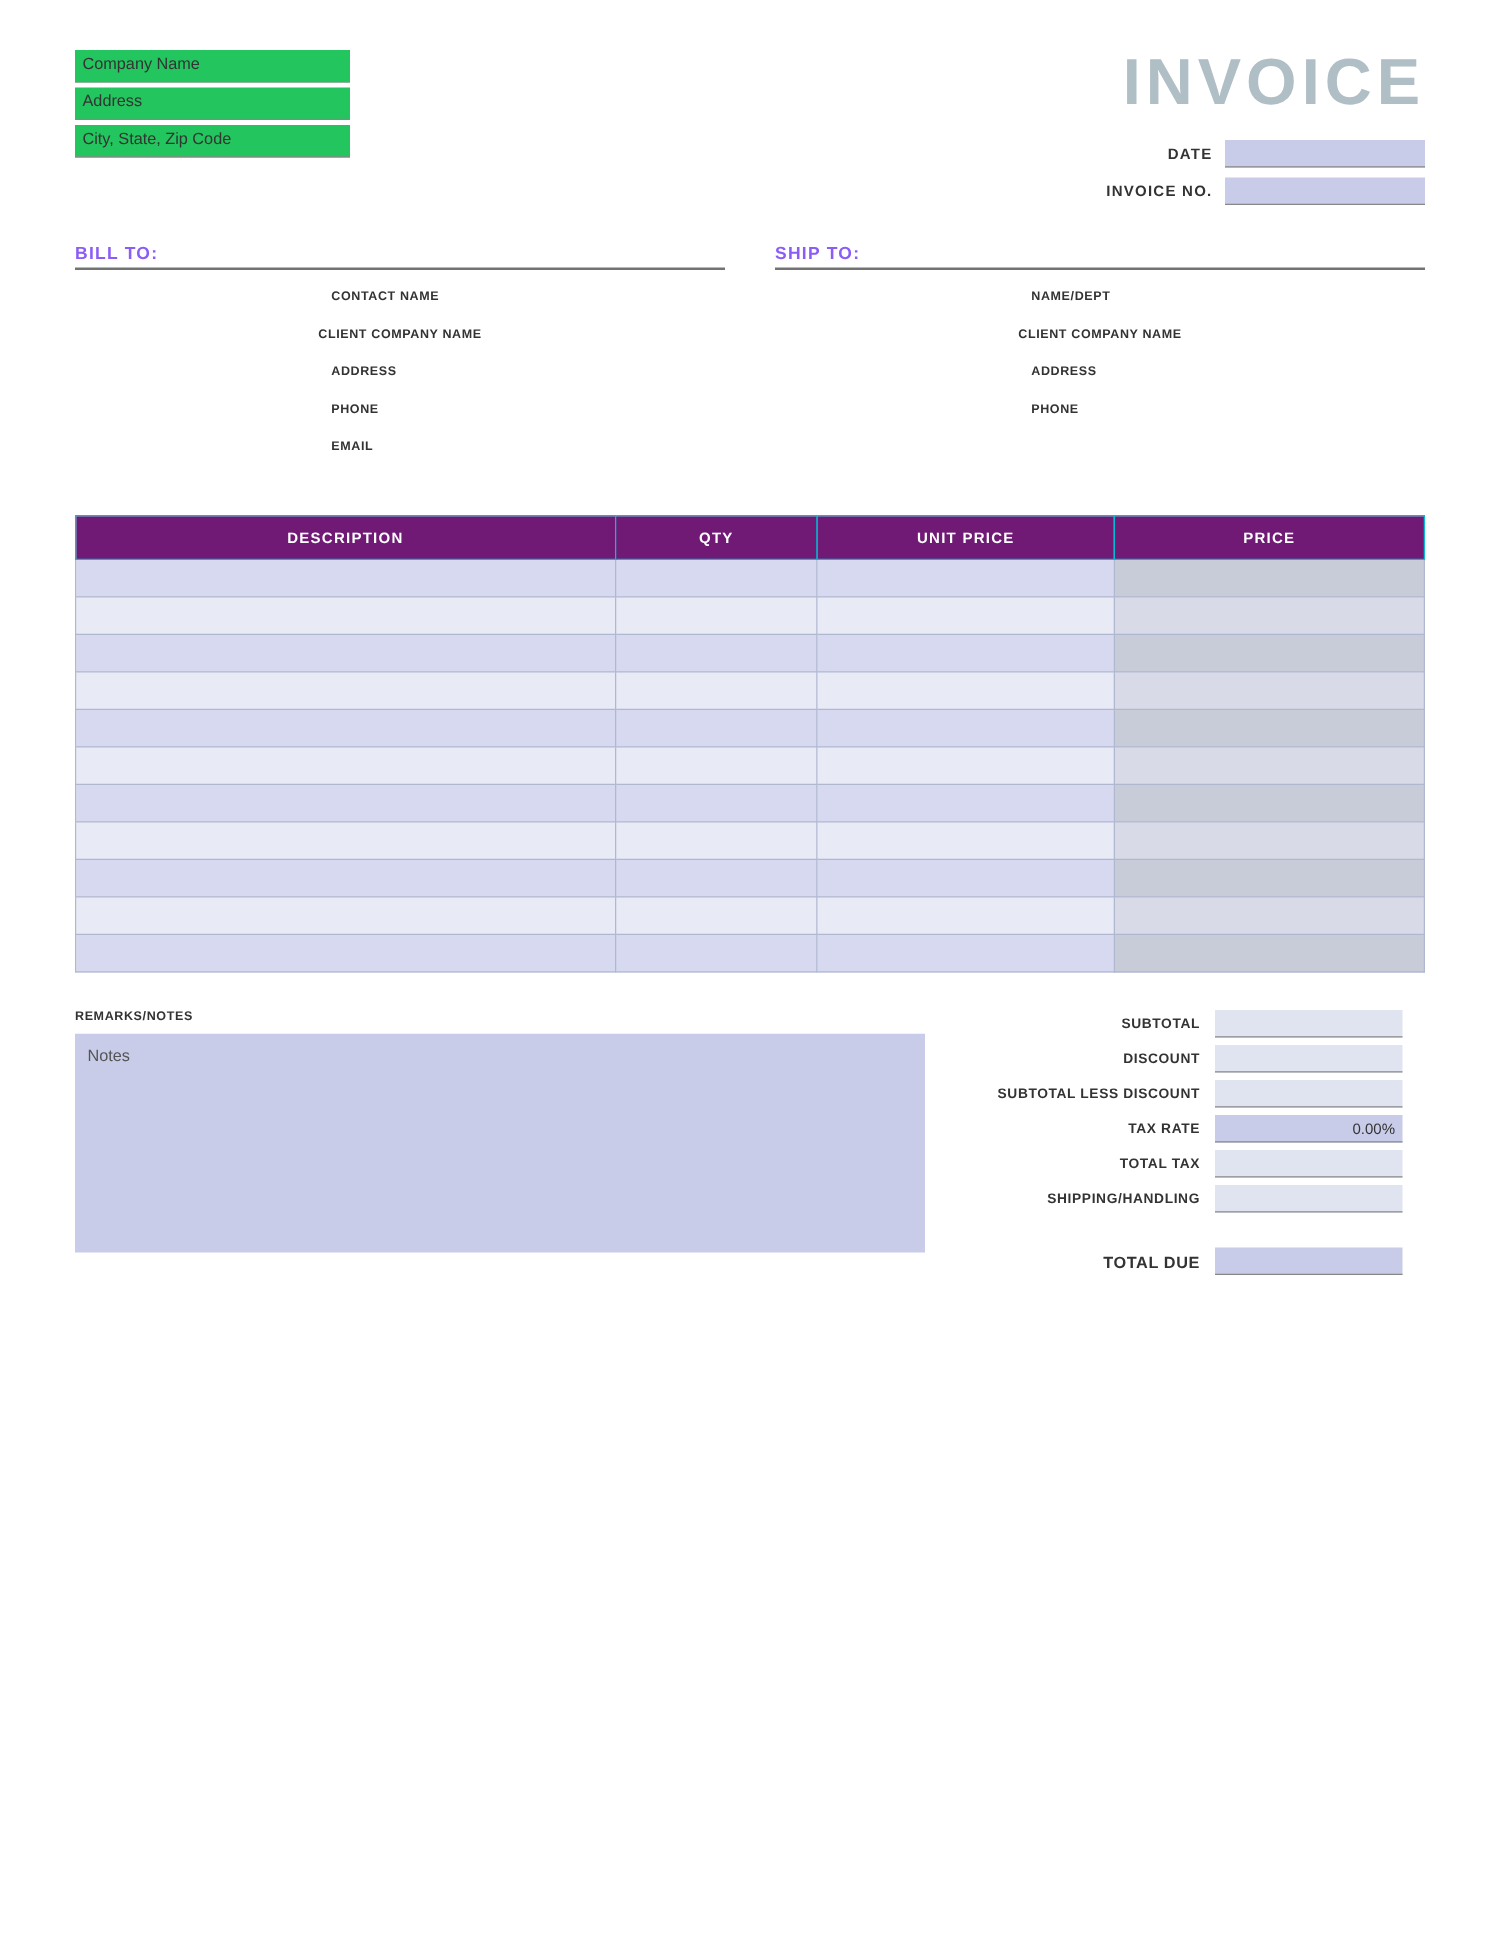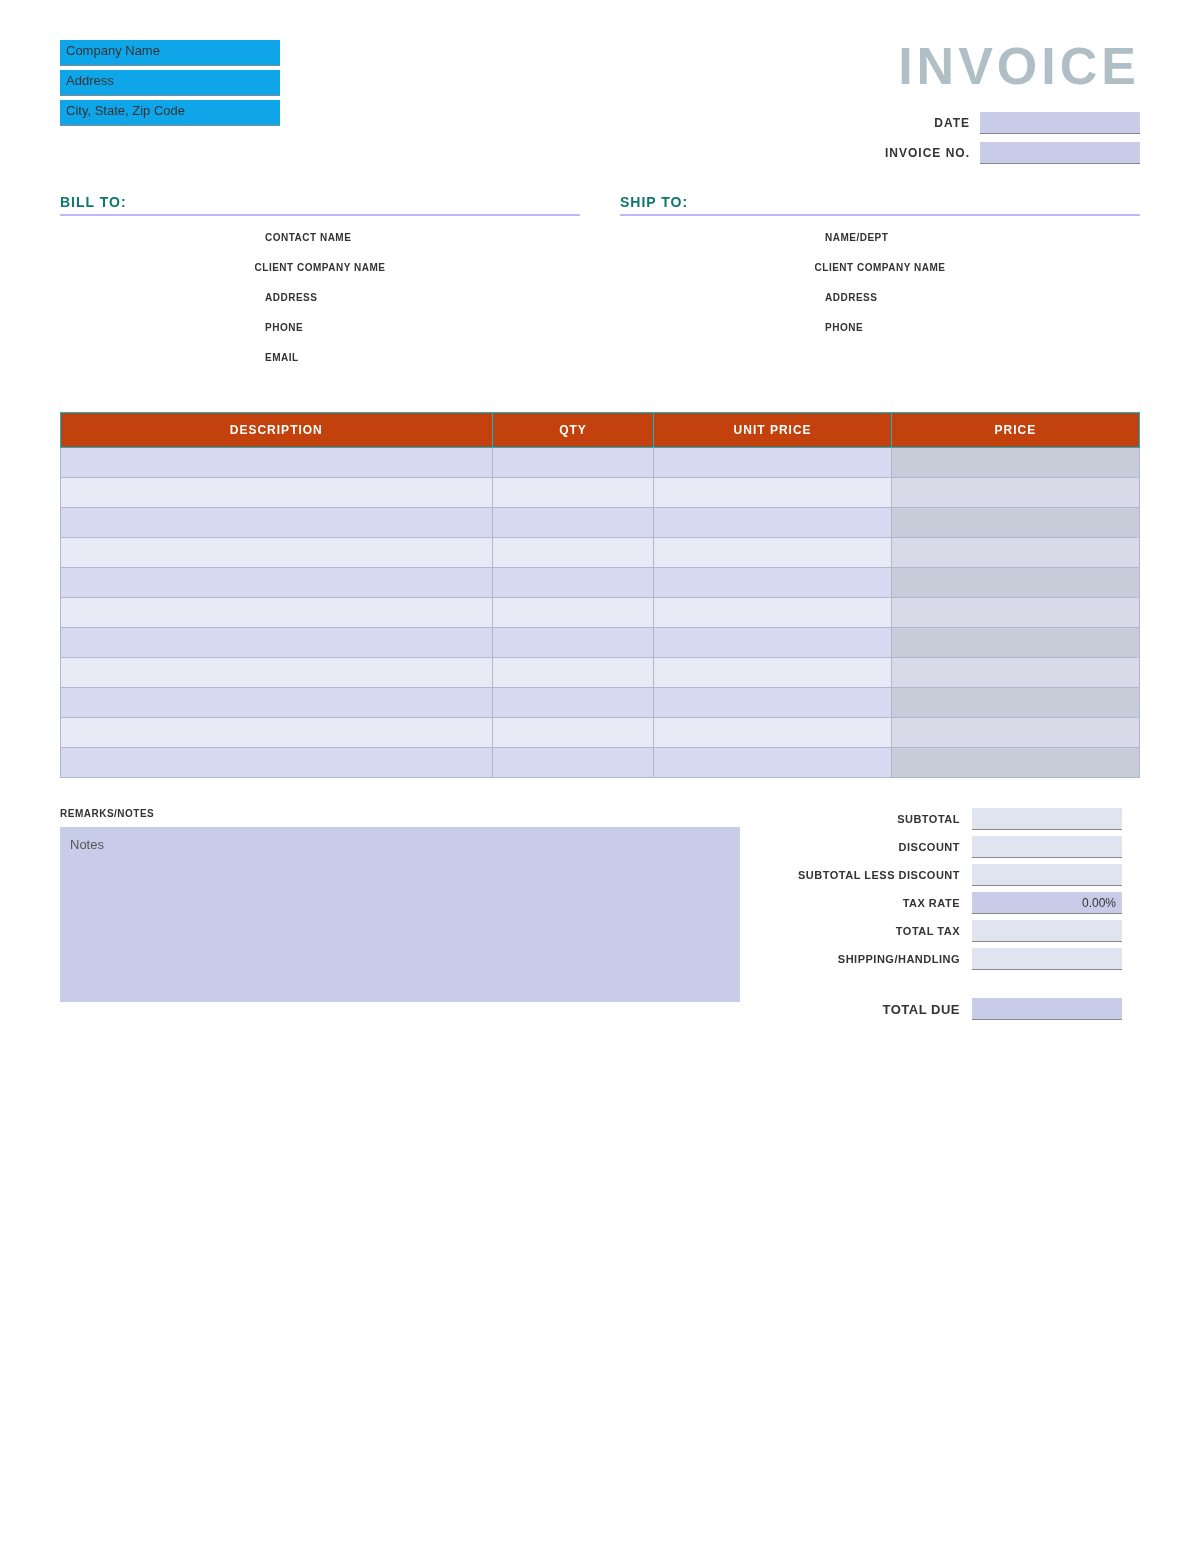--- a/index.html
+++ b/index.html
@@ -30,7 +30,7 @@
       gap: 4px;
     }
     .company-info .field-box {
-      background: #0ea5e9;
+      background: #22c55e;
       width: 220px;
       height: 26px;
       border-bottom: 1px solid #888;

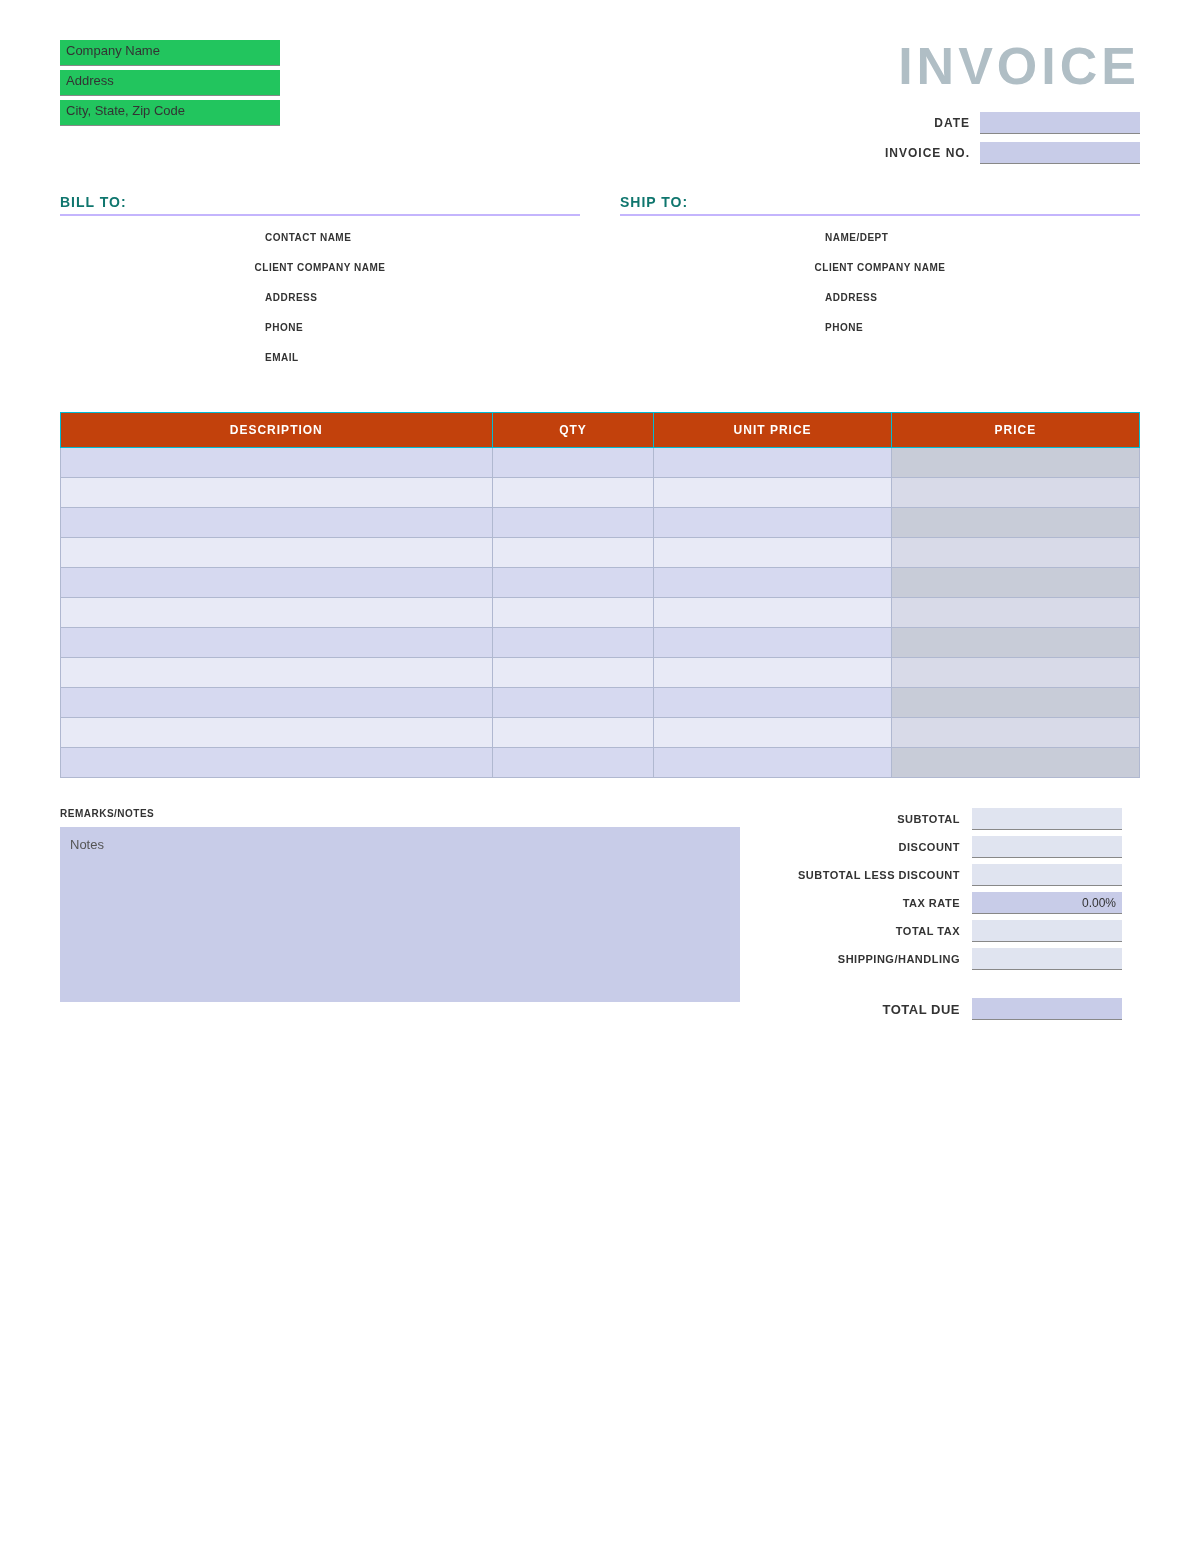--- a/index.html
+++ b/index.html
@@ -85,8 +85,8 @@
     .section-title {
       font-size: 14px;
       font-weight: bold;
-      color: #0f766e;
-      border-bottom: 2px solid #c4b5fd;
+      color: #8b5cf6;
+      border-bottom: 2px solid #737373;
       padding-bottom: 4px;
       margin-bottom: 16px;
       letter-spacing: 1px;

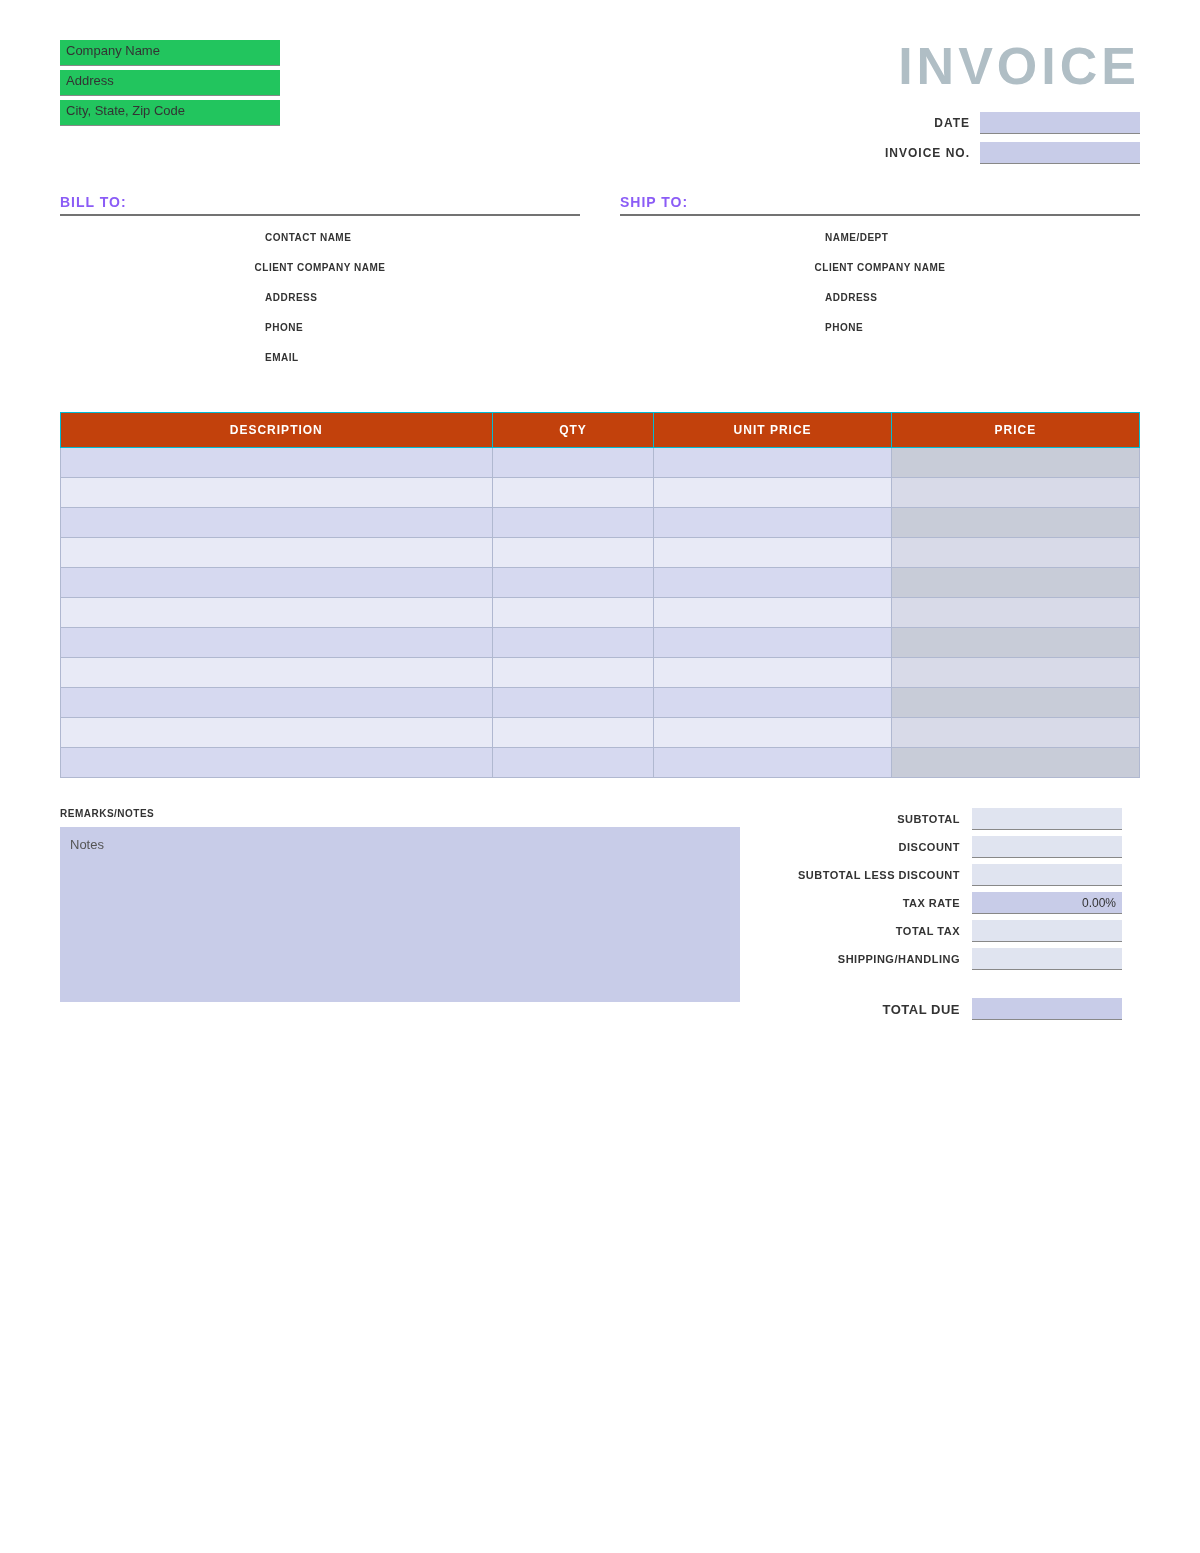--- a/index.html
+++ b/index.html
@@ -120,7 +120,7 @@
       margin-bottom: 30px;
     }
     .invoice-table thead tr {
-      background: #c2410c;
+      background: #701a75;
       padding-left: 34px;
     }
     .invoice-table thead th {

